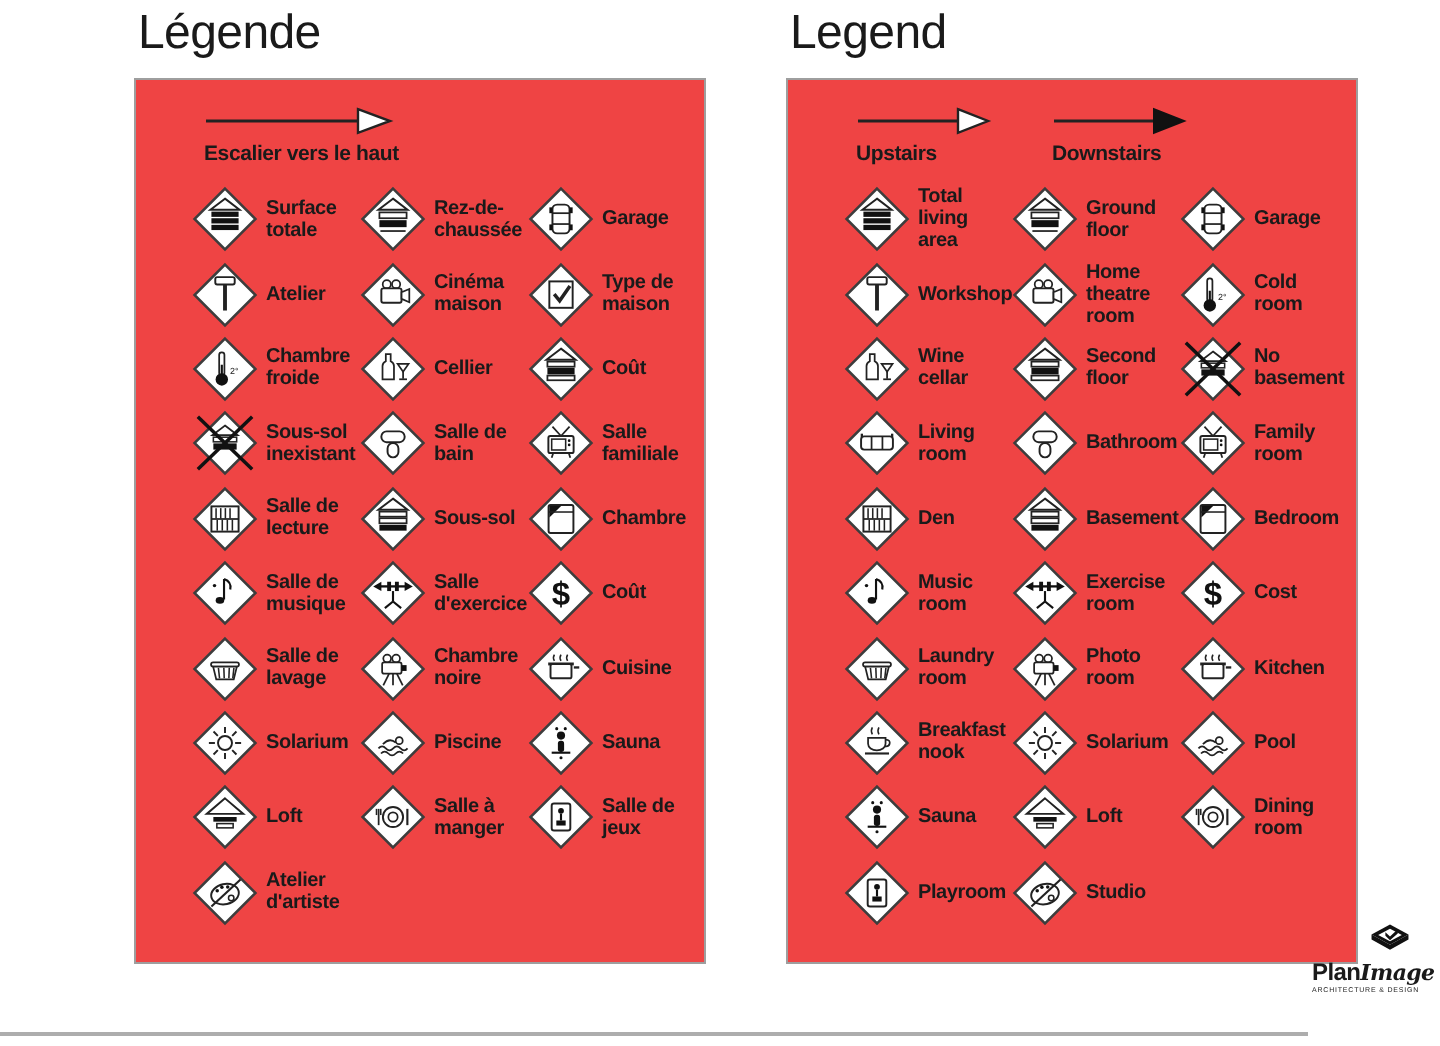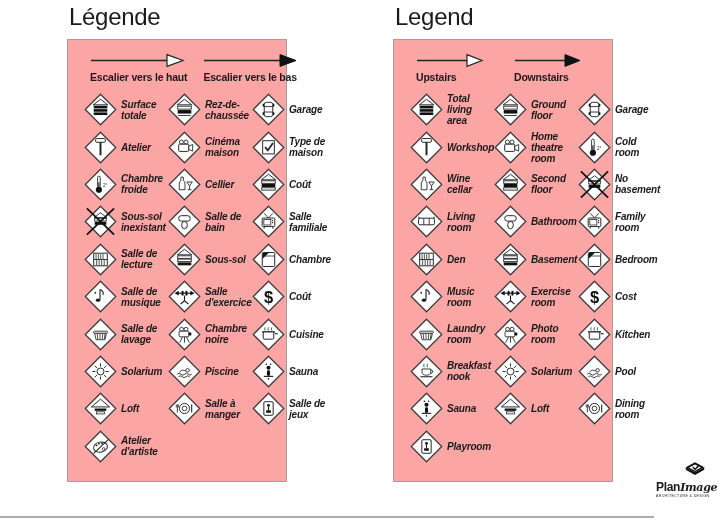--- a/index.html
+++ b/index.html
@@ -11,7 +11,7 @@
   #panel-fr { left:67px; }
   #panel-en { left:373px;margin-left:20px; }
   .panel-title { font-size:24px; font-weight:normal; letter-spacing:-0.3px; margin:0 0 8px 2px; }
-  .box { box-sizing:border-box; width:220px; height:443px; border:1.5px solid #9e9e9e; padding:13px 8px 0 16px; background:#fca5a5; }
+  .box { box-sizing:border-box; width:286px; height:443px; border:1.5px solid #9e9e9e; padding:13px 8px 0 28px; background:#ef4444; }
   .arrows { display:flex; align-items:flex-start; }
   #panel-fr .arrows { gap:16px; margin-left:6px; }
   #panel-en .arrows { gap:30px; margin-left:6px; }

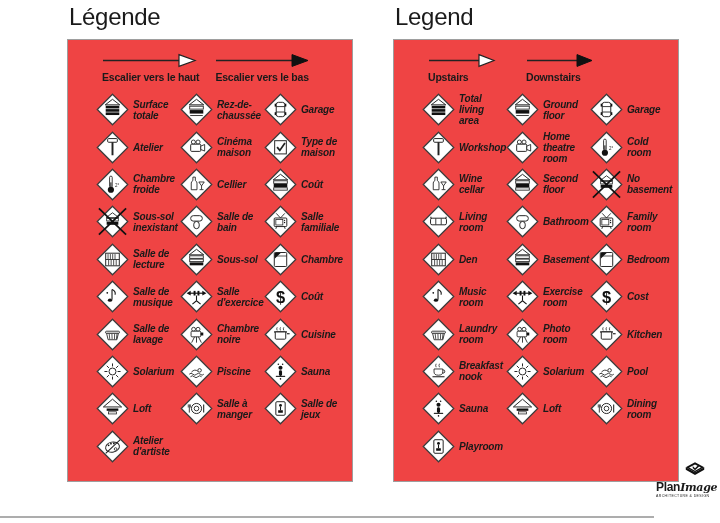--- a/index.html
+++ b/index.html
@@ -319,13 +319,6 @@
         </svg>
         <div class="albl">Escalier vers le haut</div>
       </div>
-      <div class="arrow-block">
-        <svg width="96" height="15" viewBox="0 0 96 15">
-          <line x1="1" y1="7.5" x2="77" y2="7.5" stroke="#222" stroke-width="1.4"></line>
-          <polygon points="77,1.6 93,7.5 77,13.4" fill="#111" stroke="#111" stroke-width="1"></polygon>
-        </svg>
-        <div class="albl">Escalier vers le bas</div>
-      </div>
     </div>
     <div class="grid">
         <div class="cell">

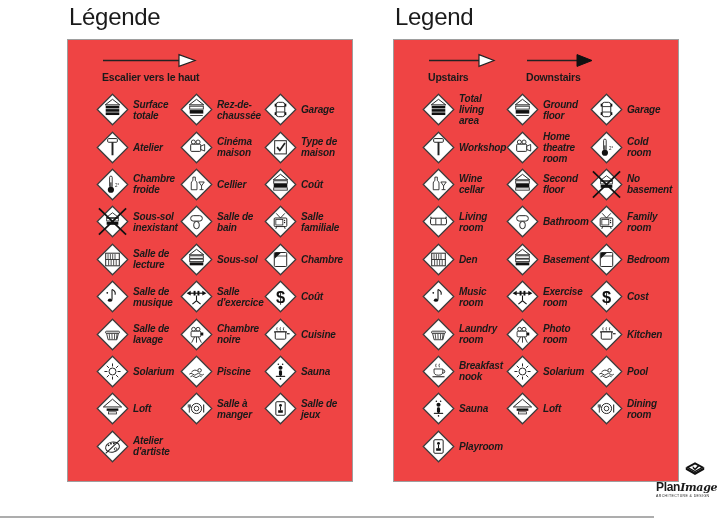--- a/index.html
+++ b/index.html
@@ -20,7 +20,7 @@
   .grid { display:grid; grid-template-columns:84px 84px 84px; grid-auto-rows:37.4px; margin-top:8px; }
   .cell { display:flex; align-items:center; gap:4px; }
   .dicon { width:33px; height:33px; flex:0 0 33px; }
-  .lbl { font-size:10px; line-height:11px; font-weight:bold; letter-spacing:-0.2px; white-space:pre-line; width:50px;font-style:italic; }
+  .lbl { font-size:10px; line-height:11px; font-weight:bold; letter-spacing:-0.2px; white-space:pre-line; width:50px; }
   .logo { position:absolute; left:656px; top:461px; width:62px; }
   .logo-icon-wrap { text-align:center; padding-left:16px; height:19px; }
   .logo-text { white-space:nowrap; line-height:11px; }

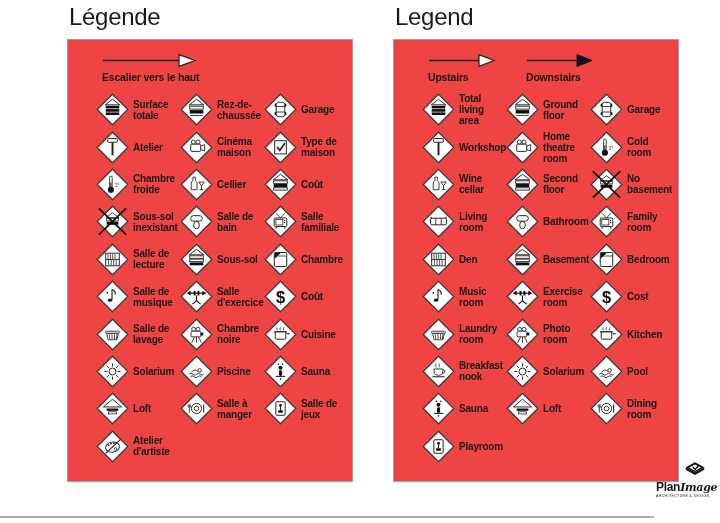--- a/index.html
+++ b/index.html
@@ -714,6 +714,12 @@
           </svg>
           <div class="lbl">Playroom</div>
         </div>
+        <div class="cell">
+          <svg class="dicon" viewBox="0 0 34 34">
+            <use href="#g-studio"></use>
+          </svg>
+          <div class="lbl">Studio</div>
+        </div>
       </div>
   </div>
 </div>

